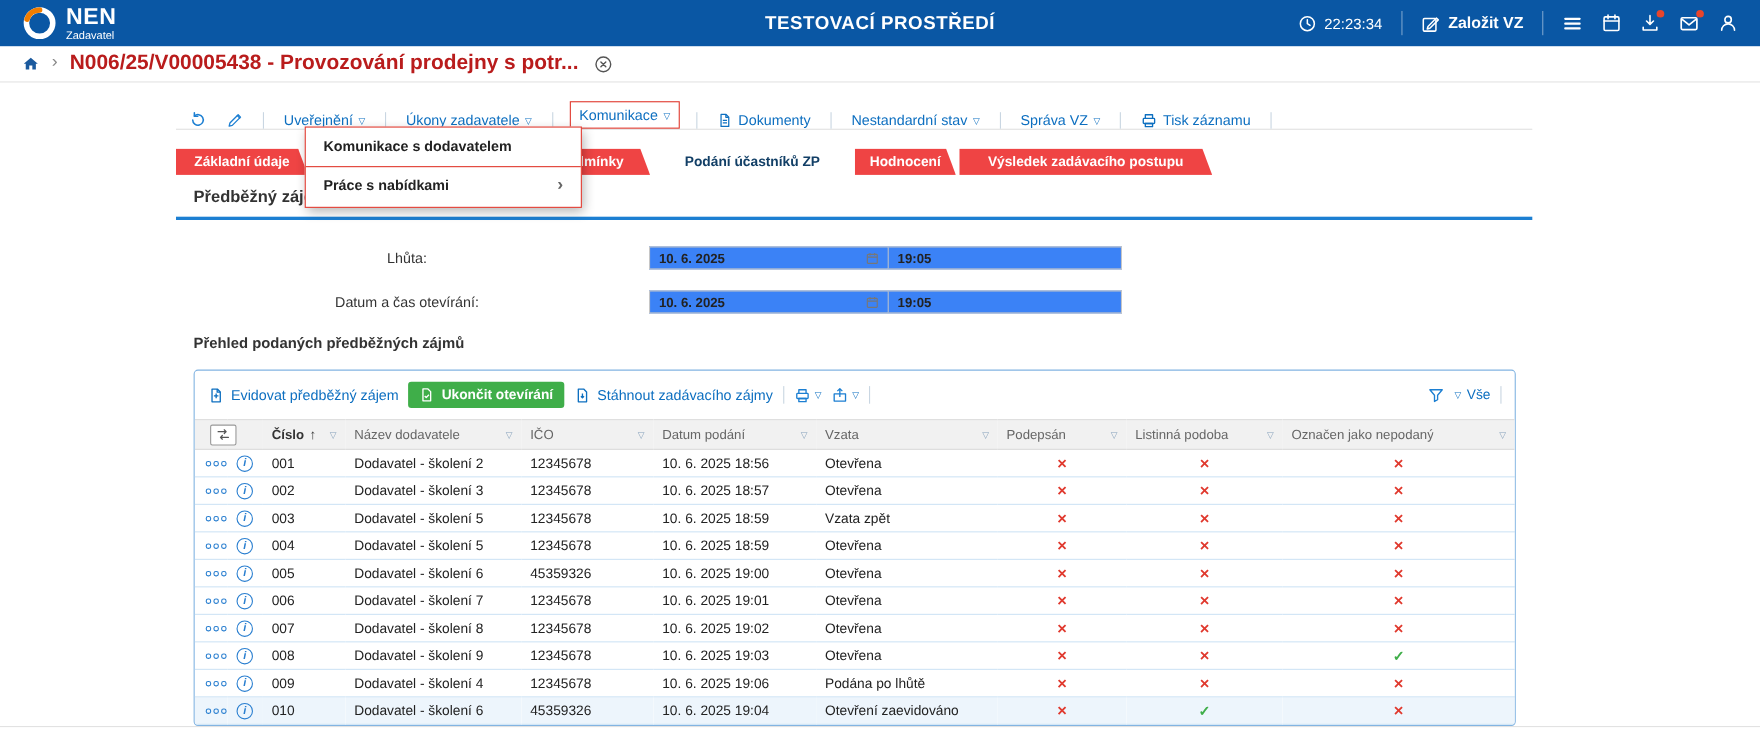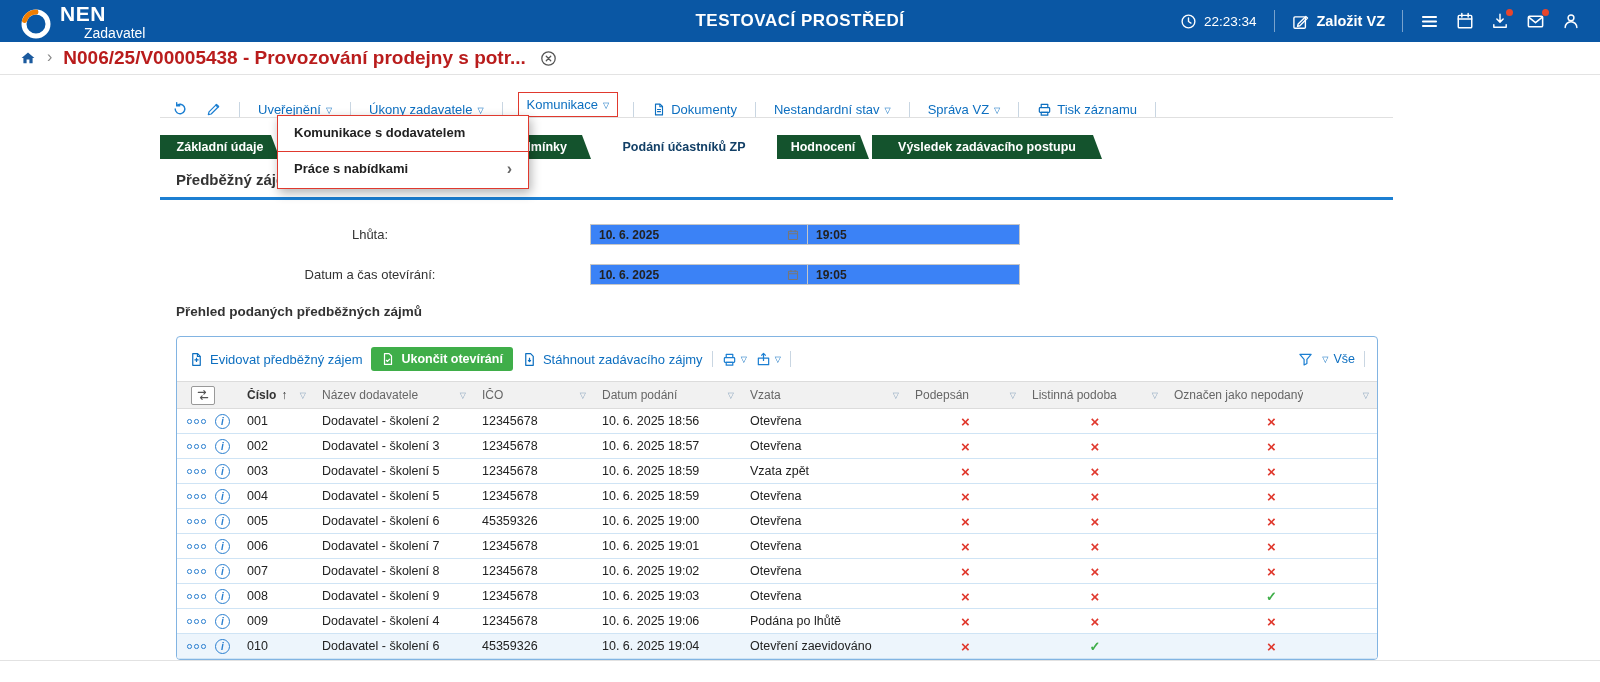--- a/index.html
+++ b/index.html
@@ -9,7 +9,7 @@
 
   
   .topbar{height:42px;background:#0a57a4;display:flex;align-items:center;color:#fff;padding:0 20px;position:relative}
-  .brand{display:flex;align-items:flex-end;gap:8px;cursor:pointer}
+  .brand{display:flex;align-items:flex-start;gap:8px;cursor:pointer}
   .brand-col{display:flex;flex-direction:column;line-height:1}
   .brand-name{font-size:21px;font-weight:bold;letter-spacing:.5px}
   .brand-sub{font-size:14px;margin-left:24px;margin-top:2px}

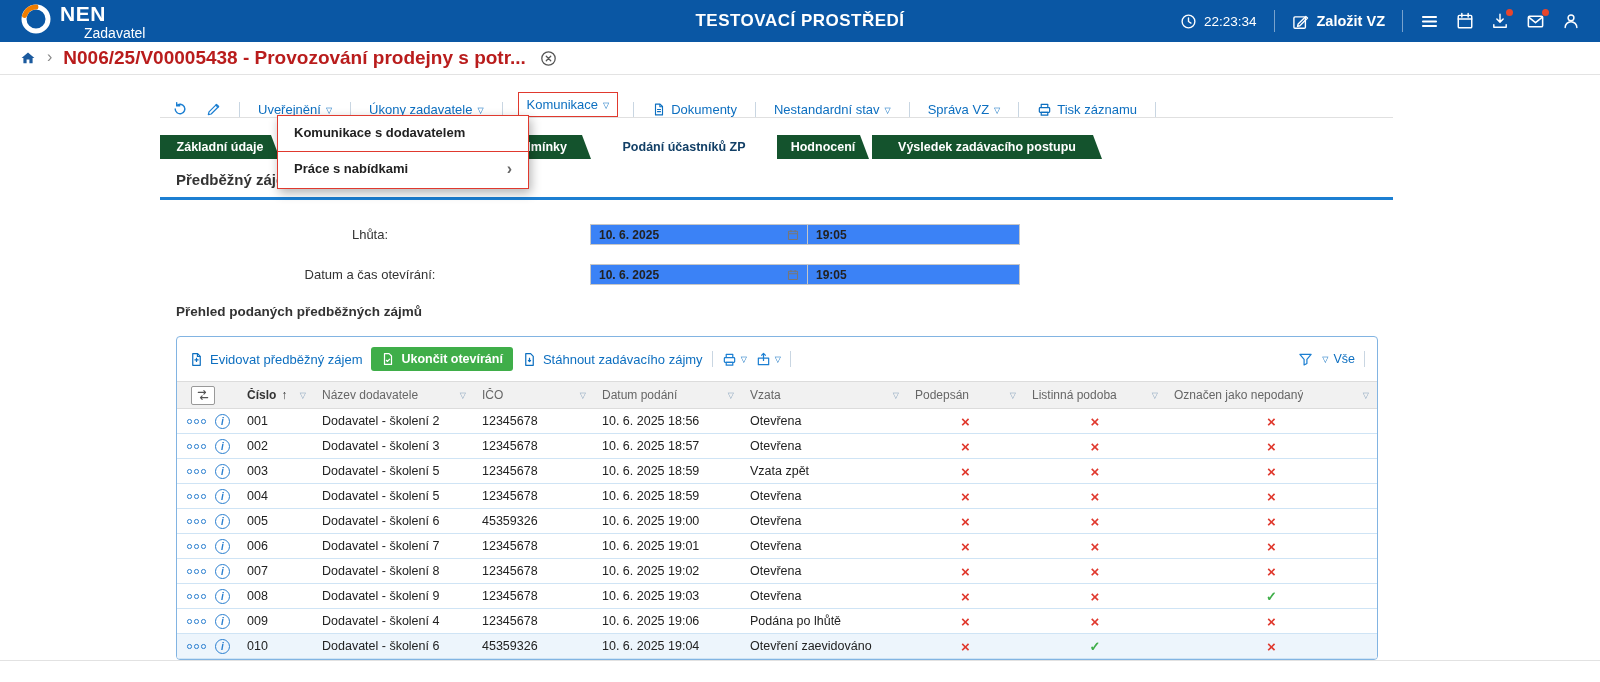--- a/index.html
+++ b/index.html
@@ -12,7 +12,7 @@
   .brand{display:flex;align-items:flex-start;gap:8px;cursor:pointer}
   .brand-col{display:flex;flex-direction:column;line-height:1}
   .brand-name{font-size:21px;font-weight:bold;letter-spacing:.5px}
-  .brand-sub{font-size:14px;margin-left:24px;margin-top:2px}
+  .brand-sub{font-size:10px;margin-top:2px}
   .env{position:absolute;left:0;right:0;text-align:center;font-weight:bold;font-size:17px;letter-spacing:.5px;pointer-events:none}
   .actions{margin-left:auto;display:flex;align-items:center;gap:17px;z-index:2}
   .clockw{display:flex;align-items:center;gap:7px;font-size:13.5px;cursor:default}

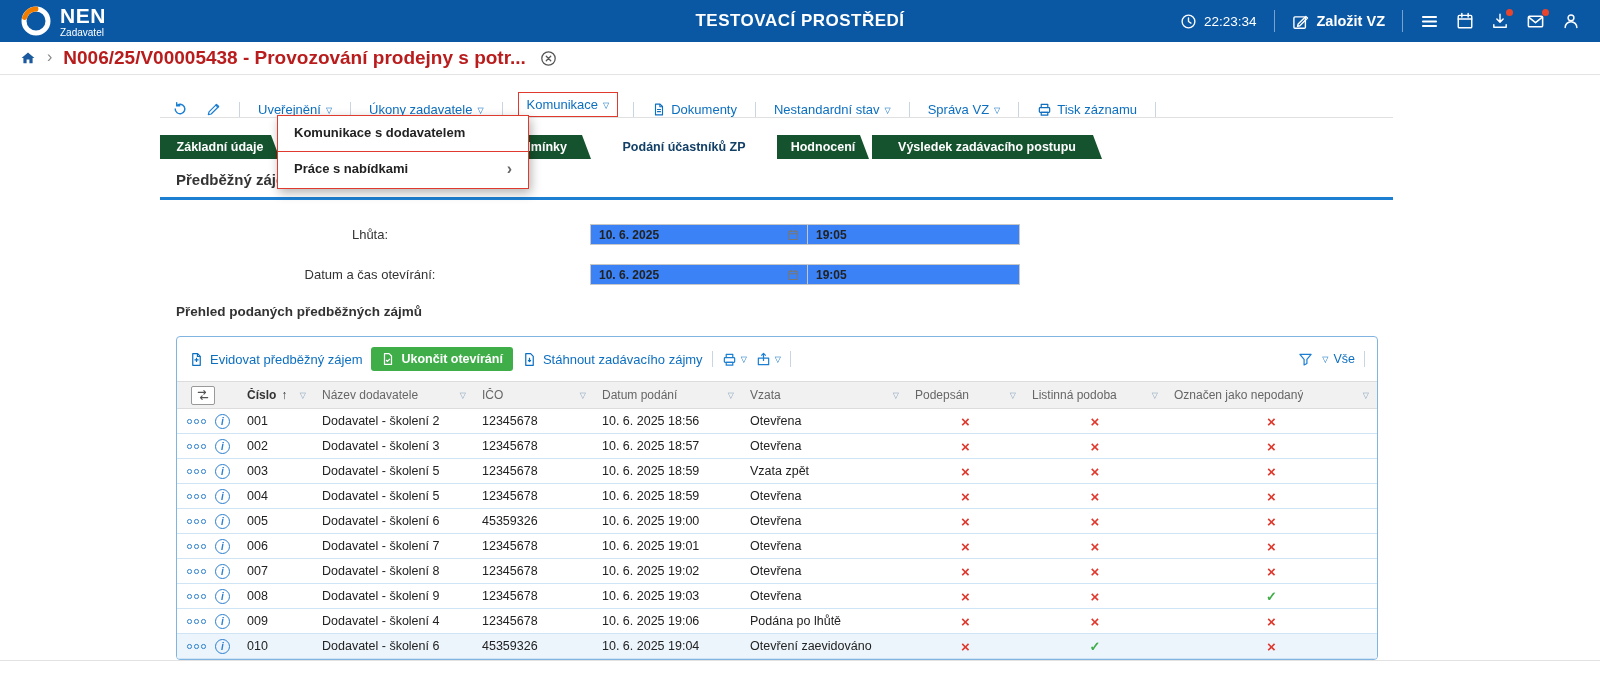--- a/index.html
+++ b/index.html
@@ -41,7 +41,7 @@
 
   
   .tabs{display:flex;margin-top:17px;gap:3px;height:24px}
-  .tab{background:#14532d;color:#fff;font-size:12.5px;font-weight:bold;line-height:24px;text-align:center;clip-path:polygon(0 0,calc(100% - 9px) 0,100% 100%,0 100%);cursor:pointer;white-space:nowrap;overflow:hidden}
+  .tab{background:#ef4444;color:#fff;font-size:12.5px;font-weight:bold;line-height:24px;text-align:center;clip-path:polygon(0 0,calc(100% - 9px) 0,100% 100%,0 100%);cursor:pointer;white-space:nowrap;overflow:hidden}
   .tab.t1{width:120px}
   .tab.t2{width:308px;text-align:right;padding-right:24px}
   .tab.t3{width:180px}

